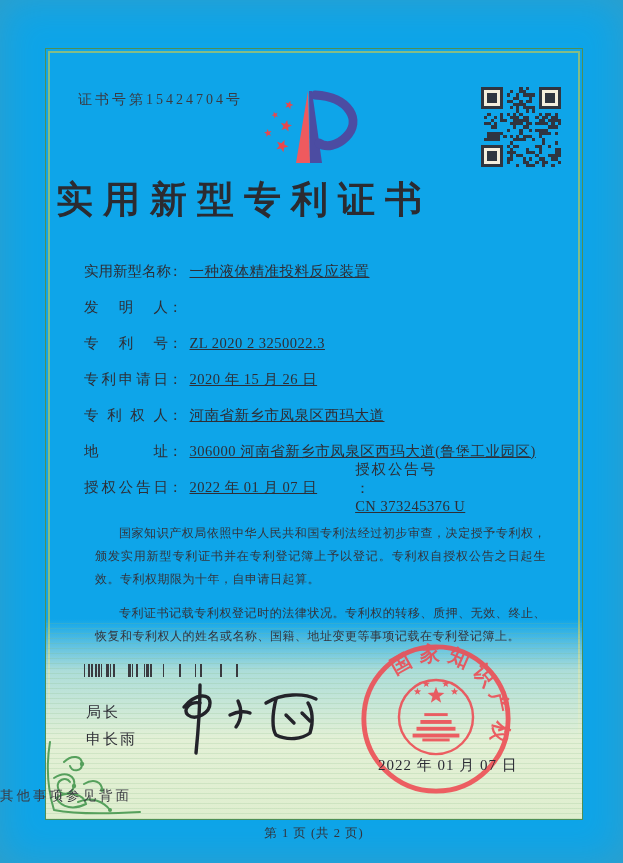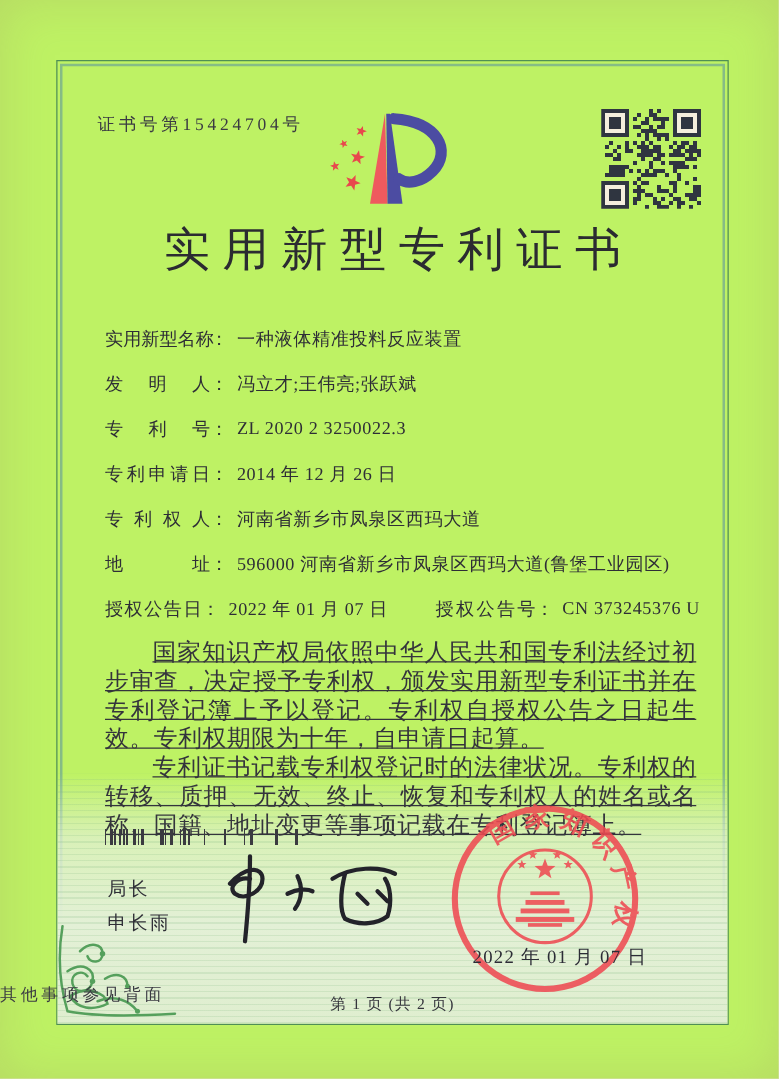--- a/index.html
+++ b/index.html
@@ -5,7 +5,7 @@
   html,body{margin:0;padding:0;background:#e8e2d0;}
   .page{
     position:relative;width:623px;height:863px;margin:0 auto;
-    background:#bef264;
+    background:#0ea5e9;
     box-shadow:inset 0 0 40px rgba(160,140,100,0.25);
     font-family:"Liberation Serif","DejaVu Serif",serif;
     overflow:hidden;

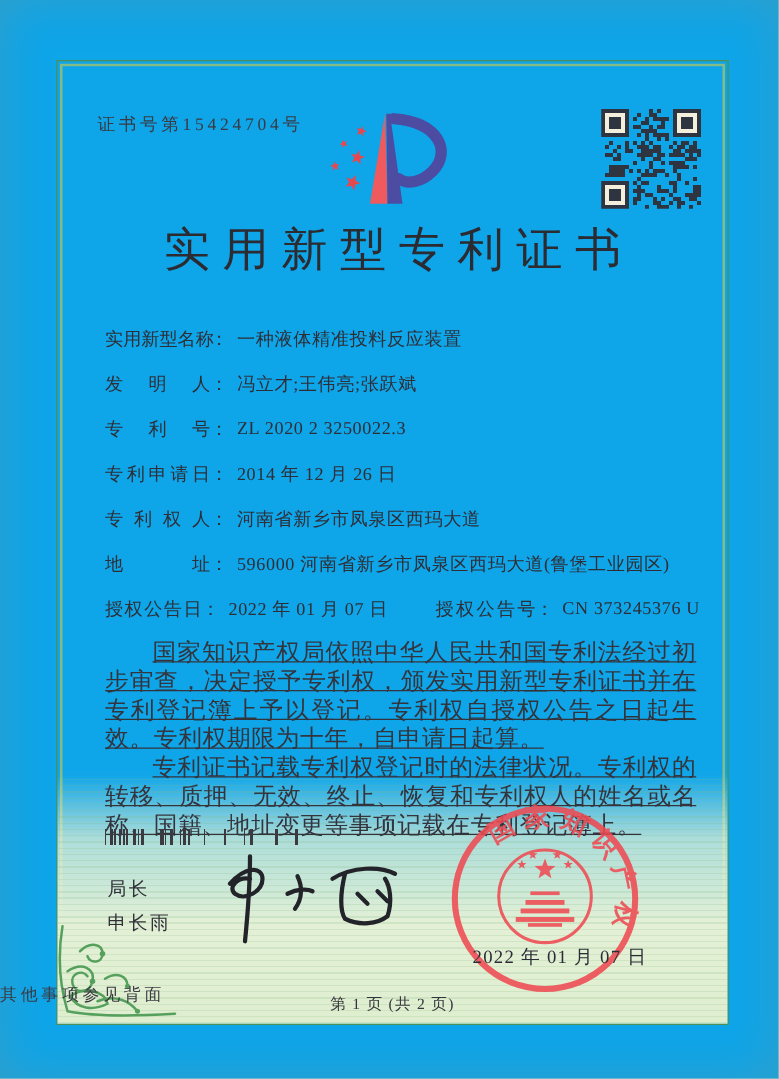--- a/index.html
+++ b/index.html
@@ -31,8 +31,8 @@
   .logo{position:absolute;left:196px;top:36px;}
   .qr{position:absolute;left:435px;top:38px;}
   .title{
-    position:absolute;left:0;right:0;top:126px;margin:0;text-align:center;
-    font-size:37px;font-weight:normal;color:#2b2b31;letter-spacing:10px;text-indent:10px;
+    position:absolute;left:0;right:0;top:126px;margin:0;text-align:left;
+    font-size:37px;font-weight:bold;color:#2b2b31;letter-spacing:10px;text-indent:10px;
   }
   .fields{position:absolute;left:38px;right:22px;top:204px;}
   .frow{height:36px;display:flex;align-items:center;font-size:14.5px;color:#2e2e36;white-space:nowrap;}

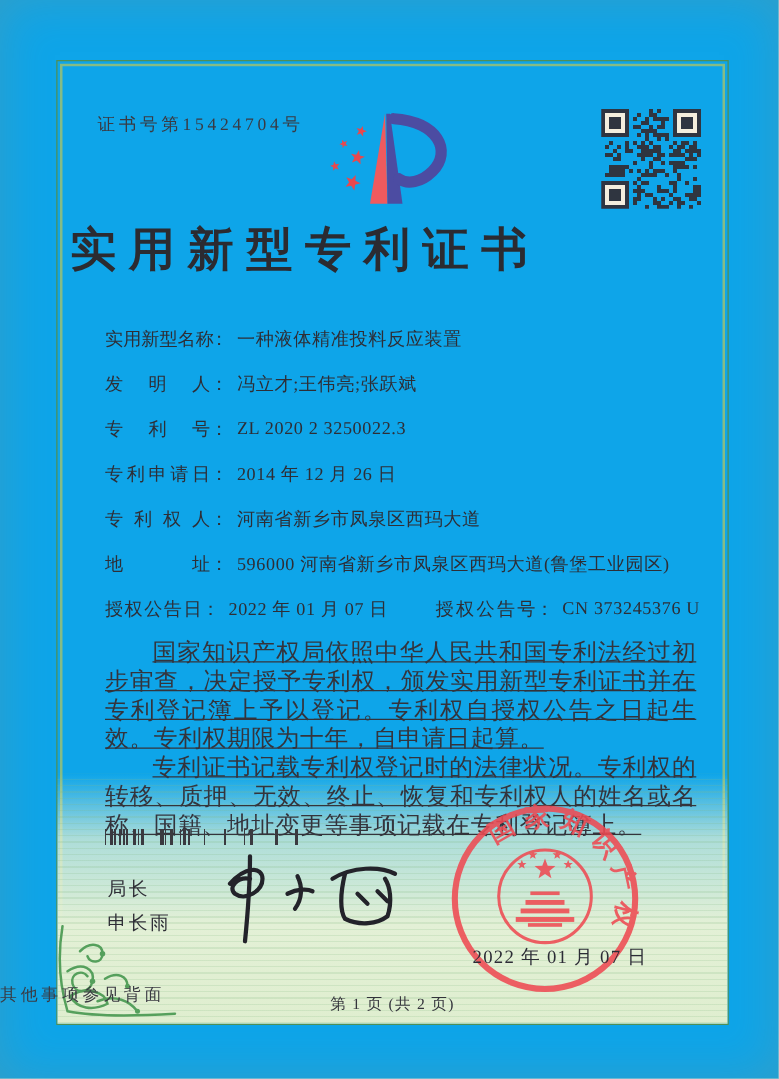--- a/index.html
+++ b/index.html
@@ -38,7 +38,7 @@
   .frow{height:36px;display:flex;align-items:center;font-size:14.5px;color:#2e2e36;white-space:nowrap;}
   .flabel{display:inline-block;width:84px;text-align:justify;text-align-last:justify;}
   .fcolon{margin:0 7px 0 0;}
-  .fvalue{letter-spacing:0.5px;}
+  .fvalue{letter-spacing:0.5px;text-decoration:underline;}
   .fpair2{margin-left:38px;display:flex;align-items:center;}
   .fpair2 .flabel{width:80px;}
   .paras{position:absolute;left:38px;right:25px;top:462px;color:#34343c;}

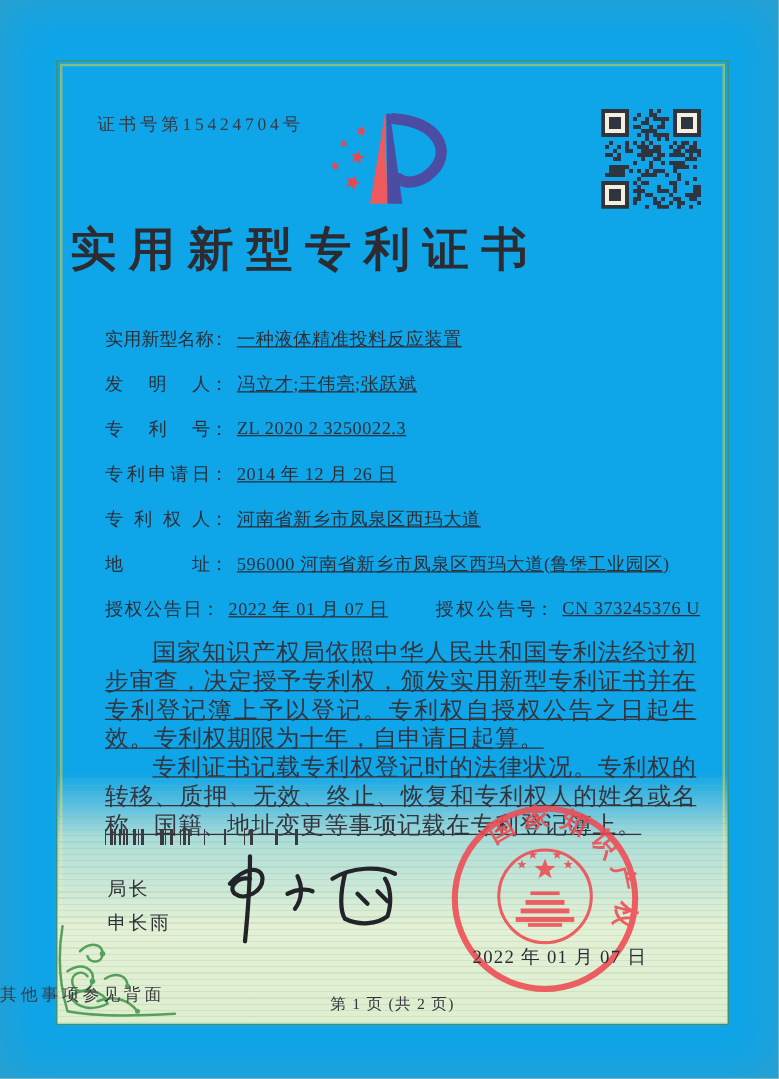--- a/index.html
+++ b/index.html
@@ -306,7 +306,6 @@
         <div class="frow">
           <span class="flabel">发明人</span>
             <span class="fcolon">：</span>
-            <span class="fvalue">冯立才;王伟亮;张跃斌</span>
         </div>
         <div class="frow">
           <span class="flabel">专利号</span>

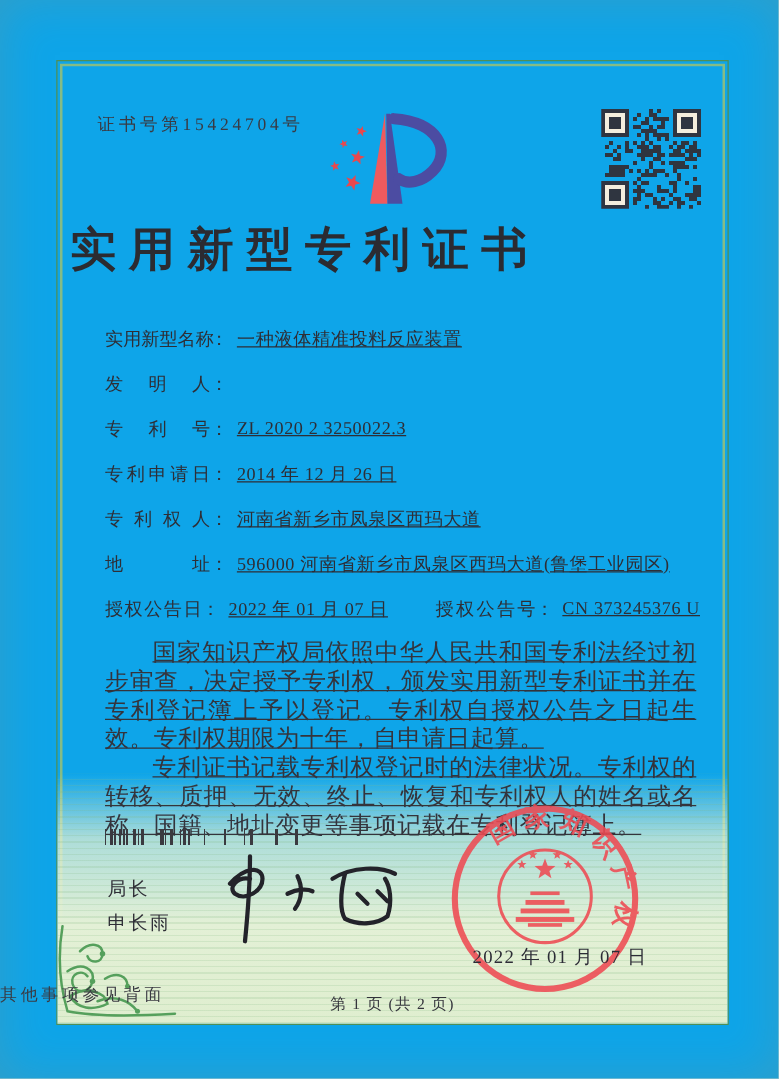--- a/index.html
+++ b/index.html
@@ -315,7 +315,7 @@
         <div class="frow">
           <span class="flabel">专利申请日</span>
             <span class="fcolon">：</span>
-            <span class="fvalue">2014 年 12 月 26 日</span>
+            <span class="fvalue">2020 年 15 月 26 日</span>
         </div>
         <div class="frow">
           <span class="flabel">专利权人</span>

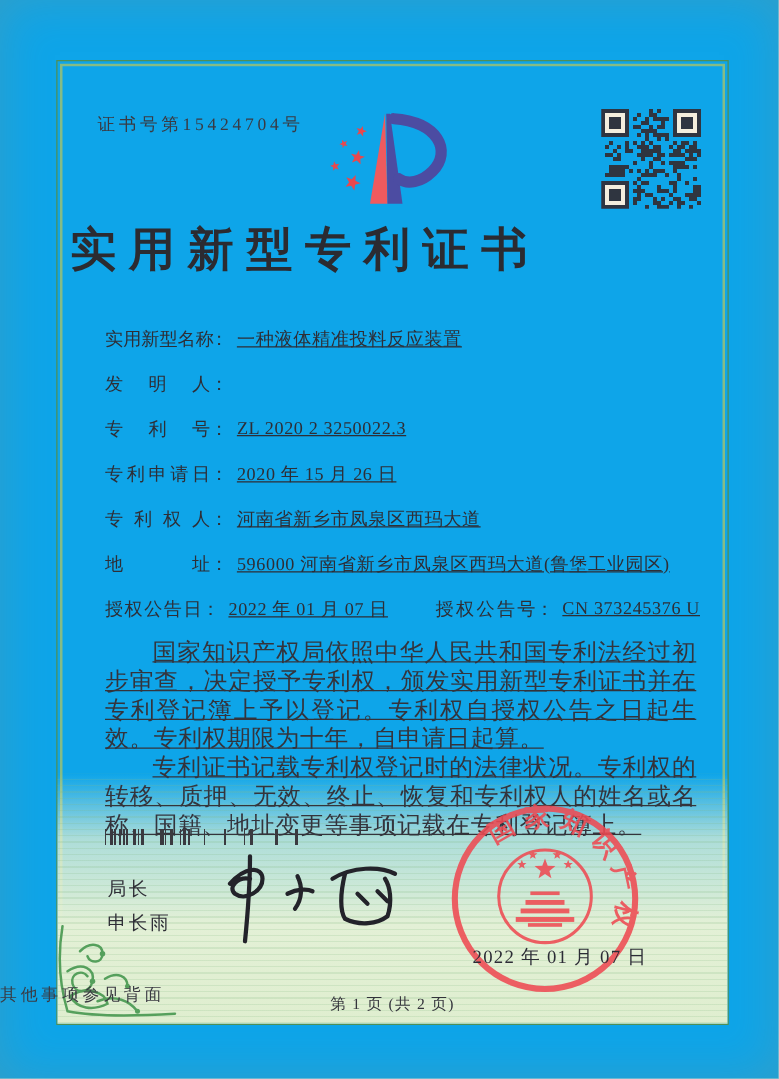--- a/index.html
+++ b/index.html
@@ -325,7 +325,7 @@
         <div class="frow">
           <span class="flabel">地址</span>
             <span class="fcolon">：</span>
-            <span class="fvalue">596000 河南省新乡市凤泉区西玛大道(鲁堡工业园区)</span>
+            <span class="fvalue">306000 河南省新乡市凤泉区西玛大道(鲁堡工业园区)</span>
         </div>
         <div class="frow">
           <span class="flabel">授权公告日</span>

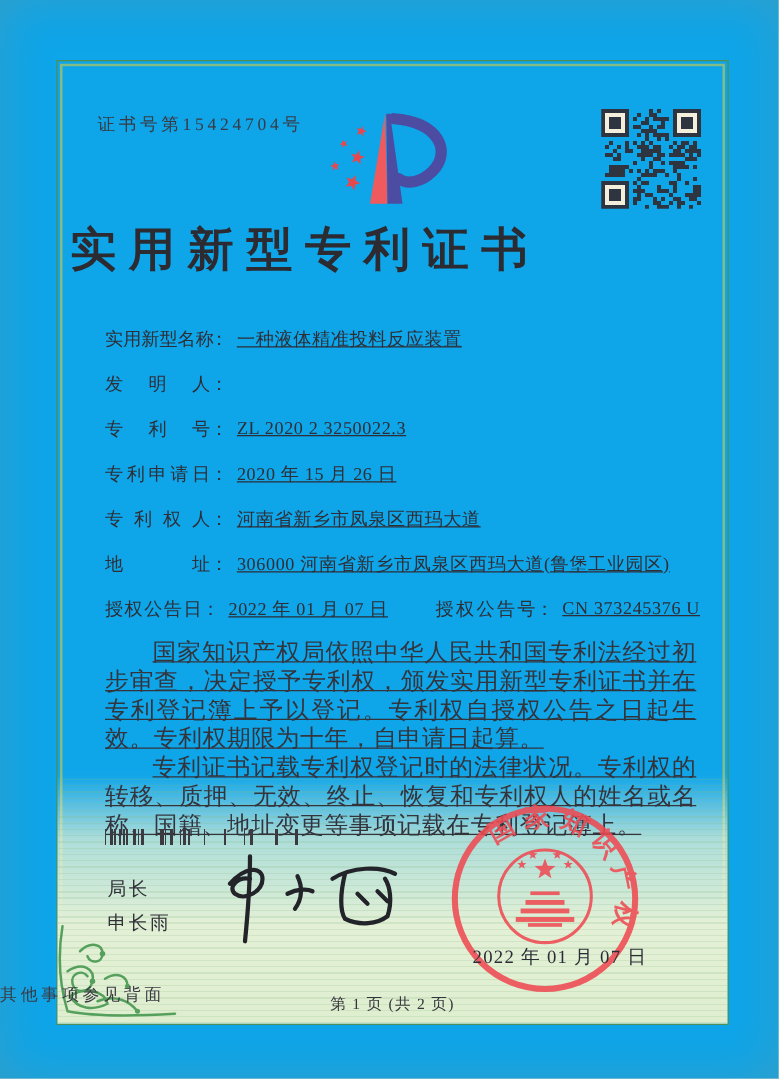--- a/index.html
+++ b/index.html
@@ -39,7 +39,7 @@
   .flabel{display:inline-block;width:84px;text-align:justify;text-align-last:justify;}
   .fcolon{margin:0 7px 0 0;}
   .fvalue{letter-spacing:0.5px;text-decoration:underline;}
-  .fpair2{margin-left:38px;display:flex;align-items:center;}
+  .fpair2{margin-left:38px;display:flex;align-items:flex-start;flex-direction:column;}
   .fpair2 .flabel{width:80px;}
   .paras{position:absolute;left:38px;right:25px;top:462px;color:#34343c;}
   .paras p{margin:0;font-size:19px;line-height:23px;text-align:justify;text-indent:2em;letter-spacing:0.5px;text-decoration:underline;}

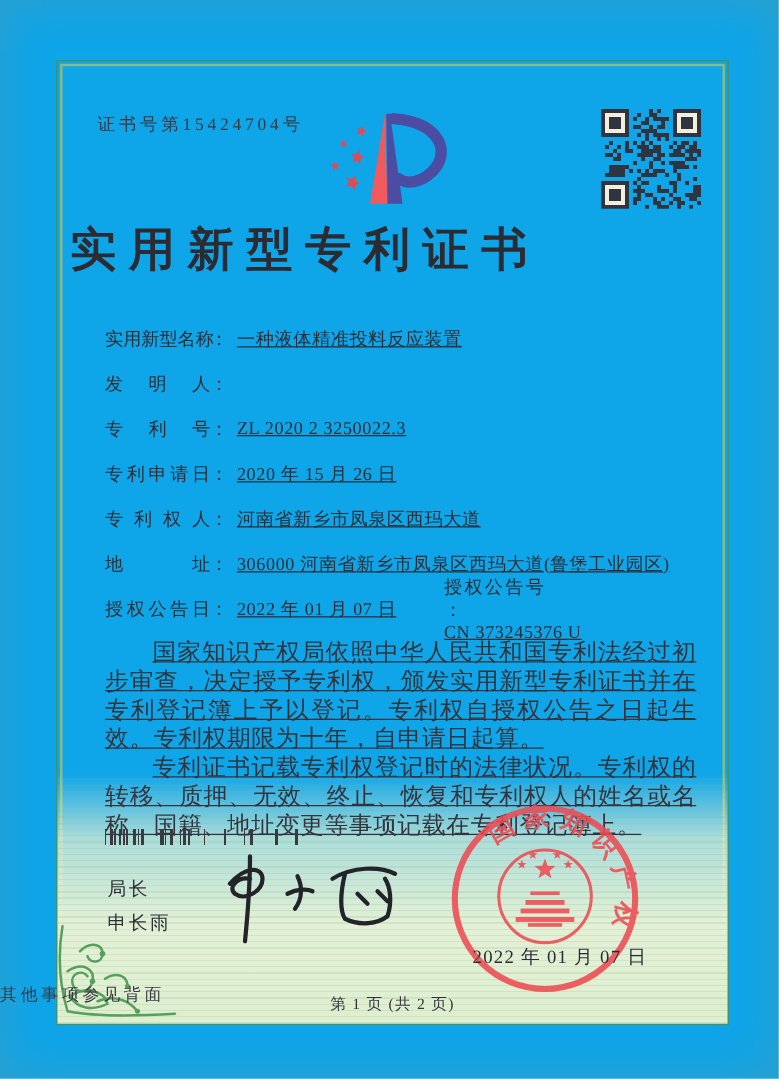--- a/index.html
+++ b/index.html
@@ -42,7 +42,7 @@
   .fpair2{margin-left:38px;display:flex;align-items:flex-start;flex-direction:column;}
   .fpair2 .flabel{width:80px;}
   .paras{position:absolute;left:38px;right:25px;top:462px;color:#34343c;}
-  .paras p{margin:0;font-size:19px;line-height:23px;text-align:justify;text-indent:2em;letter-spacing:0.5px;text-decoration:underline;}
+  .paras p{margin:11px;font-size:12px;line-height:23px;text-align:justify;text-indent:2em;letter-spacing:0.5px;}
   .barcode{position:absolute;left:38px;top:614px;width:158px;height:13px;}
   .signblock{position:absolute;left:40px;top:650px;font-size:15px;color:#2e2e36;letter-spacing:2px;line-height:27px;}
   .signature{position:absolute;left:108px;top:628px;}

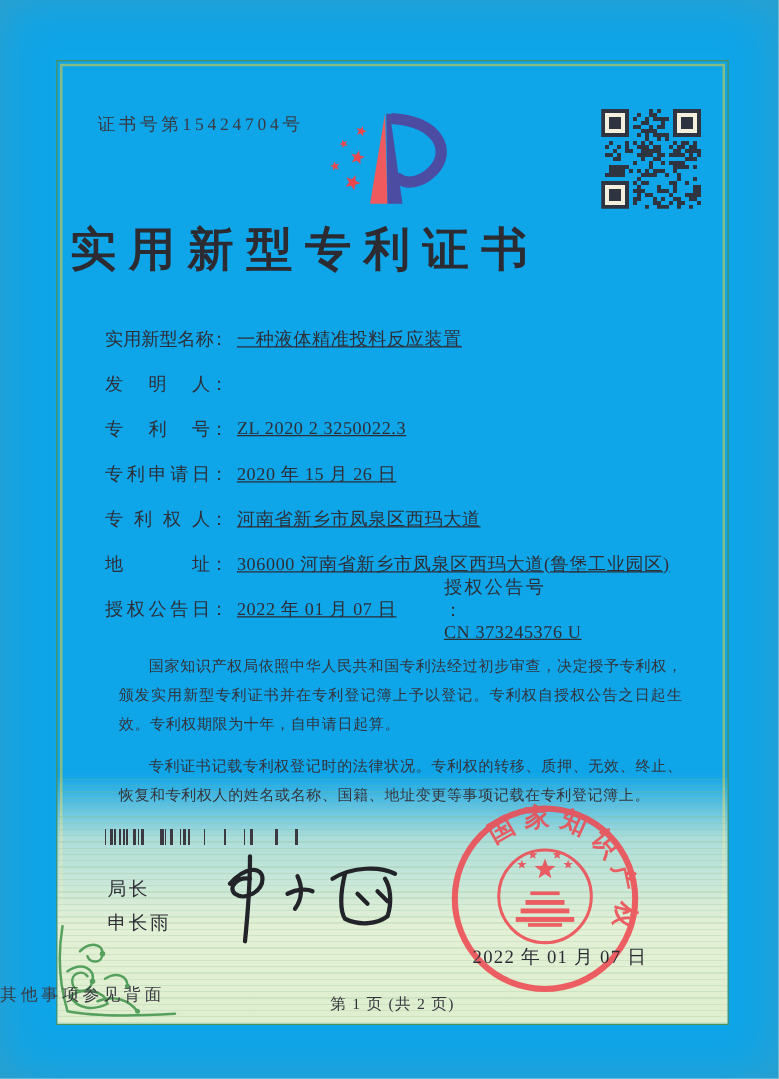--- a/index.html
+++ b/index.html
@@ -48,7 +48,7 @@
   .signature{position:absolute;left:108px;top:628px;}
   .seal{position:absolute;left:312px;top:592px;}
   .seal-date{position:absolute;left:332px;top:707px;font-size:15px;color:#2c2c36;letter-spacing:1px;white-space:nowrap;}
-  .pagenum{position:absolute;left:0;right:0;top:746px;text-align:center;font-size:12.5px;color:#33333b;letter-spacing:1px;}
+  .pagenum{position:absolute;left:0;right:0;top:776px;text-align:center;font-size:12.5px;color:#33333b;letter-spacing:1px;}
   .backnote{position:absolute;left:0;right:24px;top:787px;text-align:left;font-size:13.5px;color:#3a3a42;letter-spacing:3px;}
 </style>
 </head>

